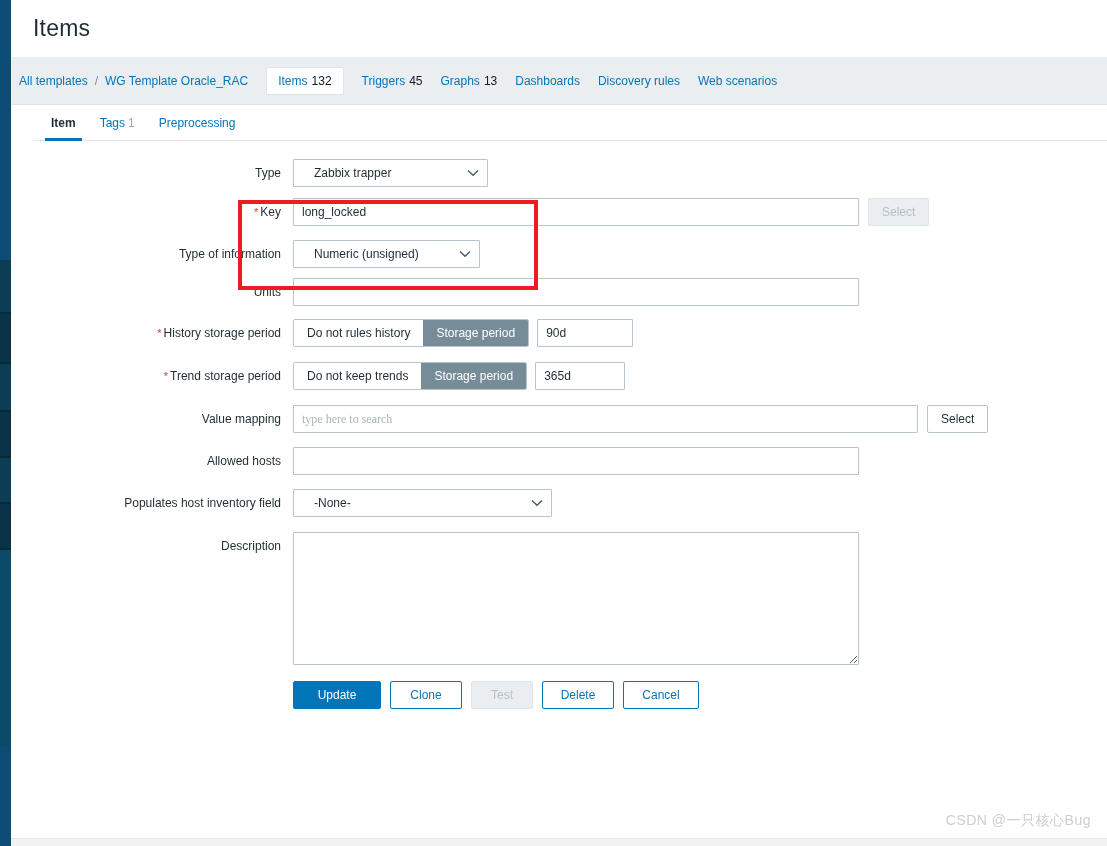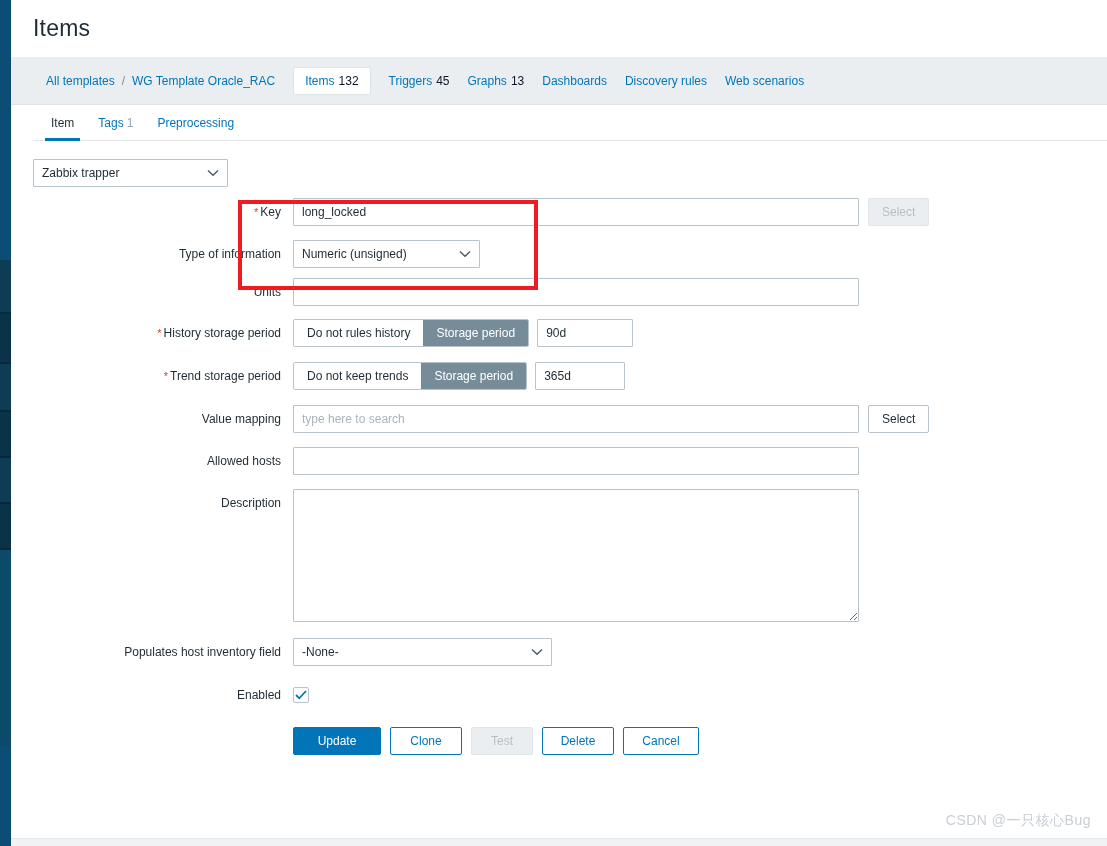--- a/index.html
+++ b/index.html
@@ -59,7 +59,7 @@
     background: #ebeef0;
     display: flex;
     align-items: center;
-    padding-left: 35px;
+    padding-left: 8px;
     border-bottom: 1px solid #dfe4e7;
   }
   #breadcrumb-bar .crumb-link {

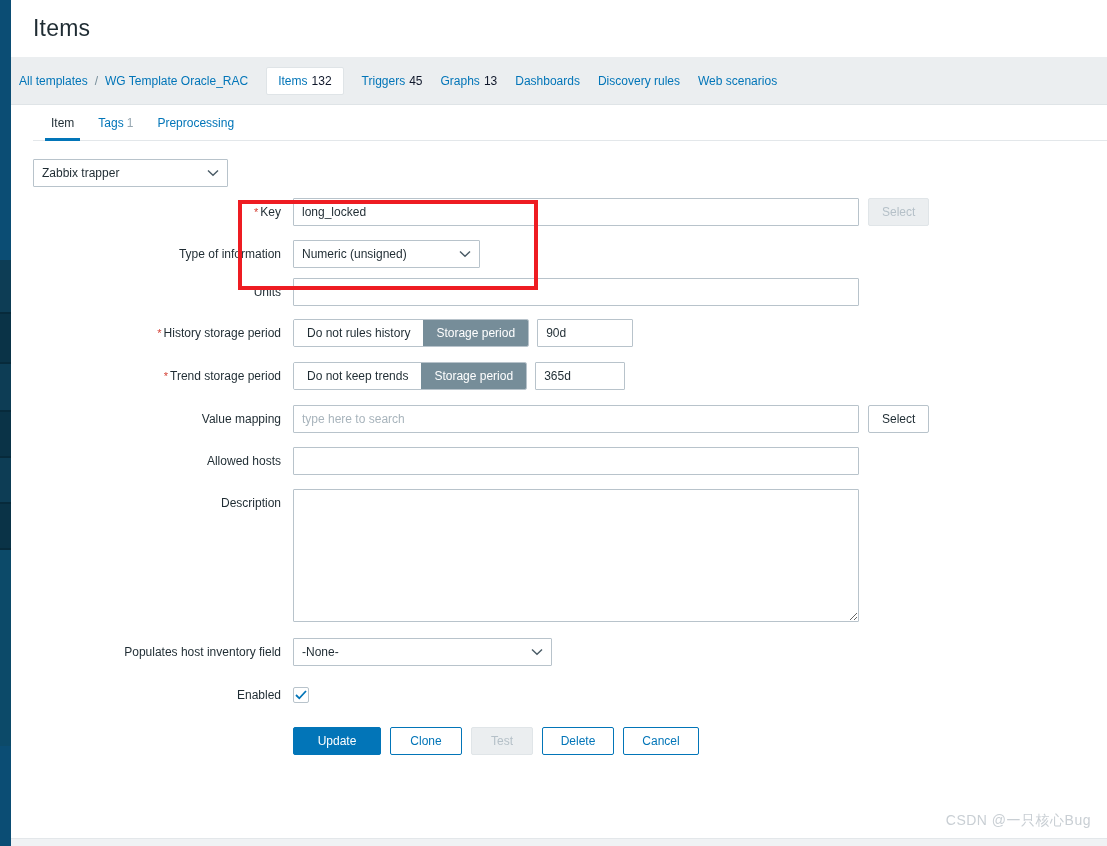--- a/index.html
+++ b/index.html
@@ -114,6 +114,7 @@
   .form-tab .count { color: #97a7b1; margin-left: 3px; }
   .form-tab.active {
     color: #1f2c33;
+    font-weight: bold;
   }
   .form-tab.active::after {
     content: "";

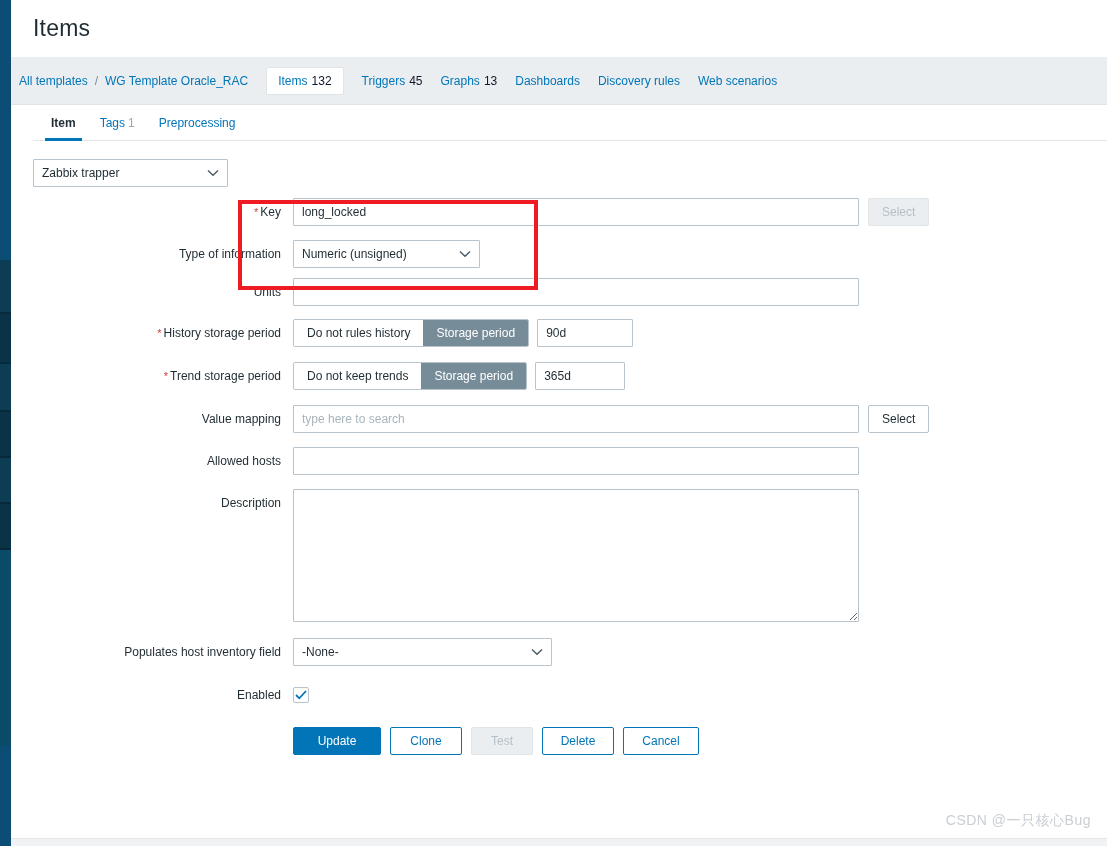--- a/index.html
+++ b/index.html
@@ -362,6 +362,9 @@
 
 
       <div class="row" style="margin-bottom:11px">
+        <div class="lbl">
+          <span>Type</span>
+        </div>
         <div class="ctl">
           <div class="sel" style="width:195px">
             <select>

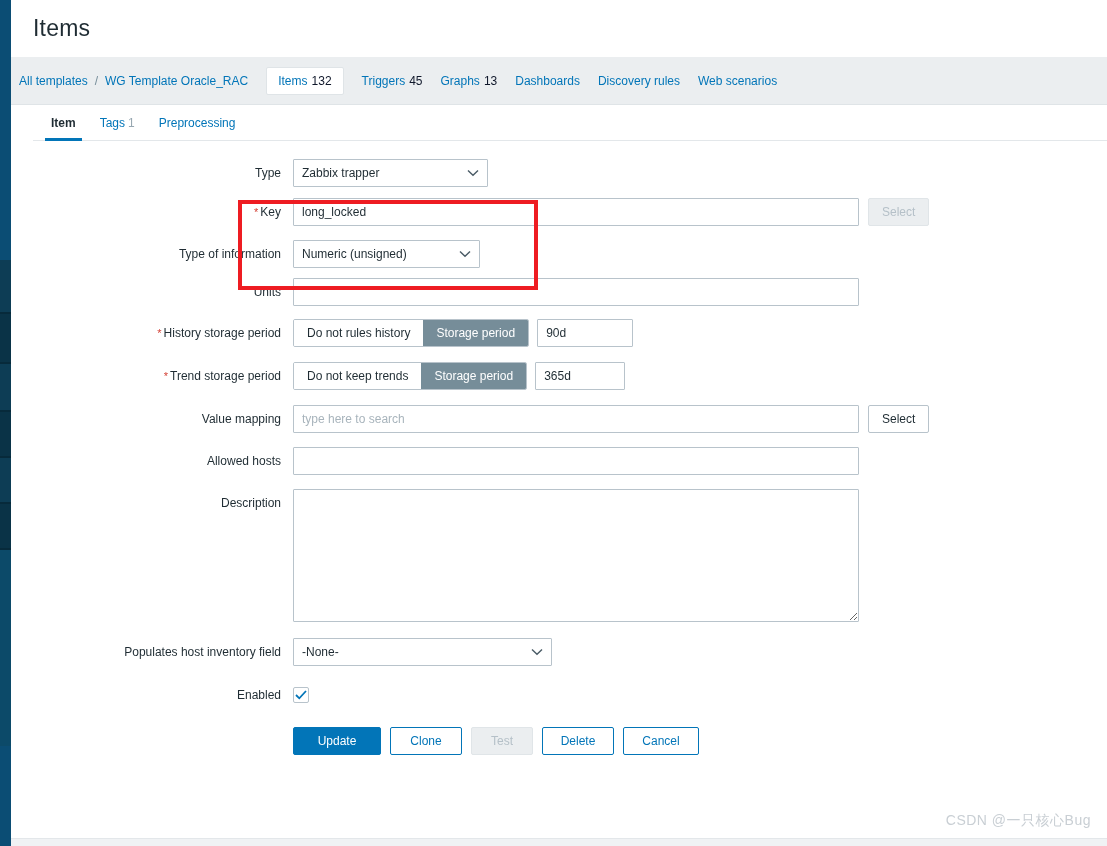--- a/index.html
+++ b/index.html
@@ -178,7 +178,7 @@
     border: 1px solid #b8c3cb;
     background: #ffffff;
     height: 28px;
-    padding: 0 28px 0 8px;
+    padding: 0 28px 0 20px;
     border-radius: 1px;
     outline: none;
     width: 100%;

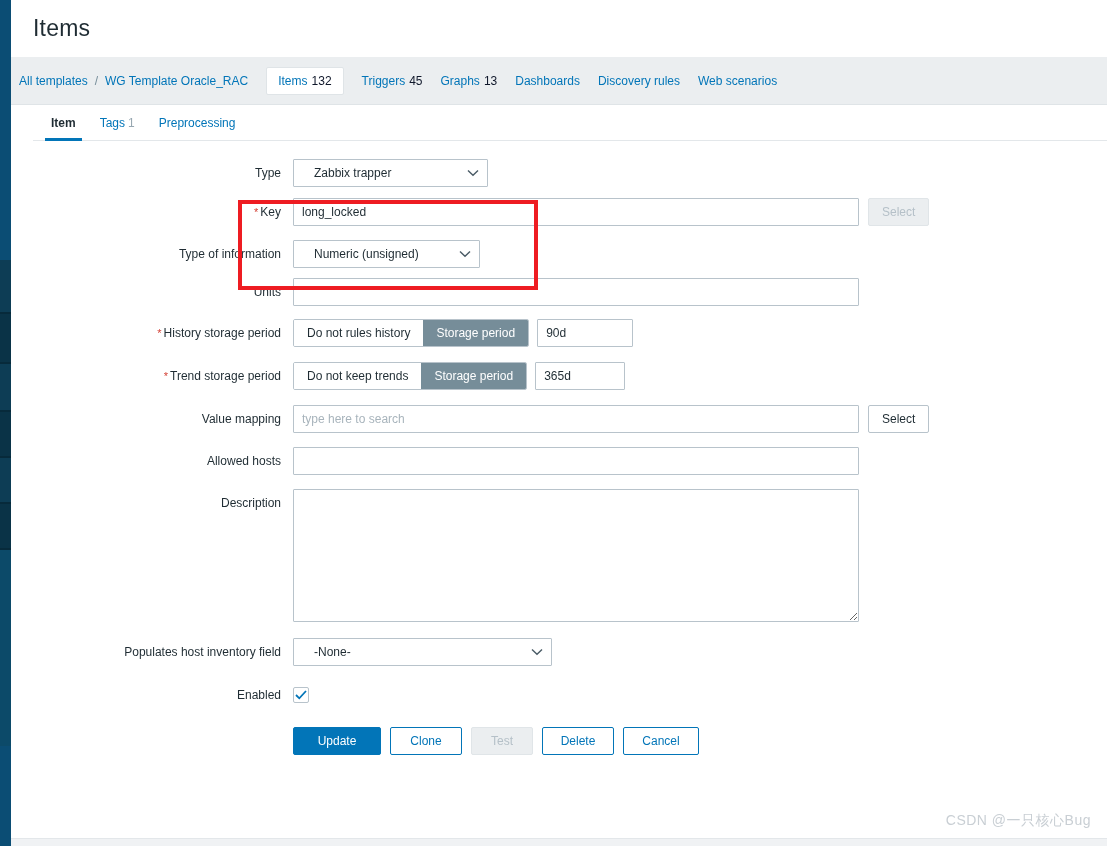--- a/index.html
+++ b/index.html
@@ -447,7 +447,7 @@
           <span>Value mapping</span>
         </div>
         <div class="ctl" style="gap:9px">
-          <input class="txt" style="width: 566px;" placeholder="type here to search">
+          <input class="txt" style="width: 625px; font-family: Liberation Serif, serif;" placeholder="type here to search">
           <button class="btn secondary">Select</button>
         </div>
       </div>

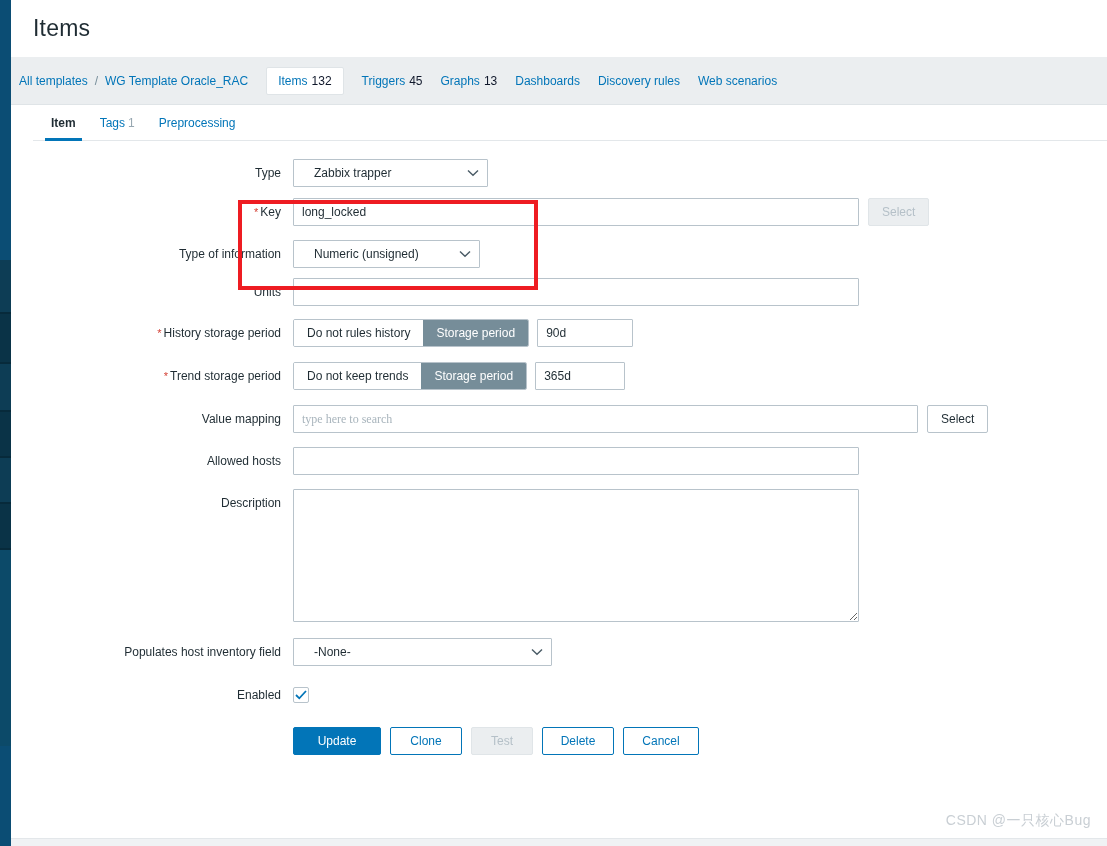--- a/index.html
+++ b/index.html
@@ -461,15 +461,6 @@
         </div>
       </div>
 
-      <div class="row" style="margin-bottom:16px">
-        <div class="lbl">
-          <span>Description</span>
-        </div>
-        <div class="ctl">
-          <textarea class="txt" style="width: 566px;"></textarea>
-        </div>
-      </div>
-
       <div class="row" style="margin-bottom:15px">
         <div class="lbl">
           <span>Populates host inventory field</span>
@@ -488,6 +479,15 @@
         </div>
       </div>
 
+      <div class="row" style="margin-bottom:16px">
+        <div class="lbl">
+          <span>Description</span>
+        </div>
+        <div class="ctl">
+          <textarea class="txt" style="width: 566px;"></textarea>
+        </div>
+      </div>
+
       <div class="row" style="margin-bottom:18px">
         <div class="lbl">
           <span>Enabled</span>

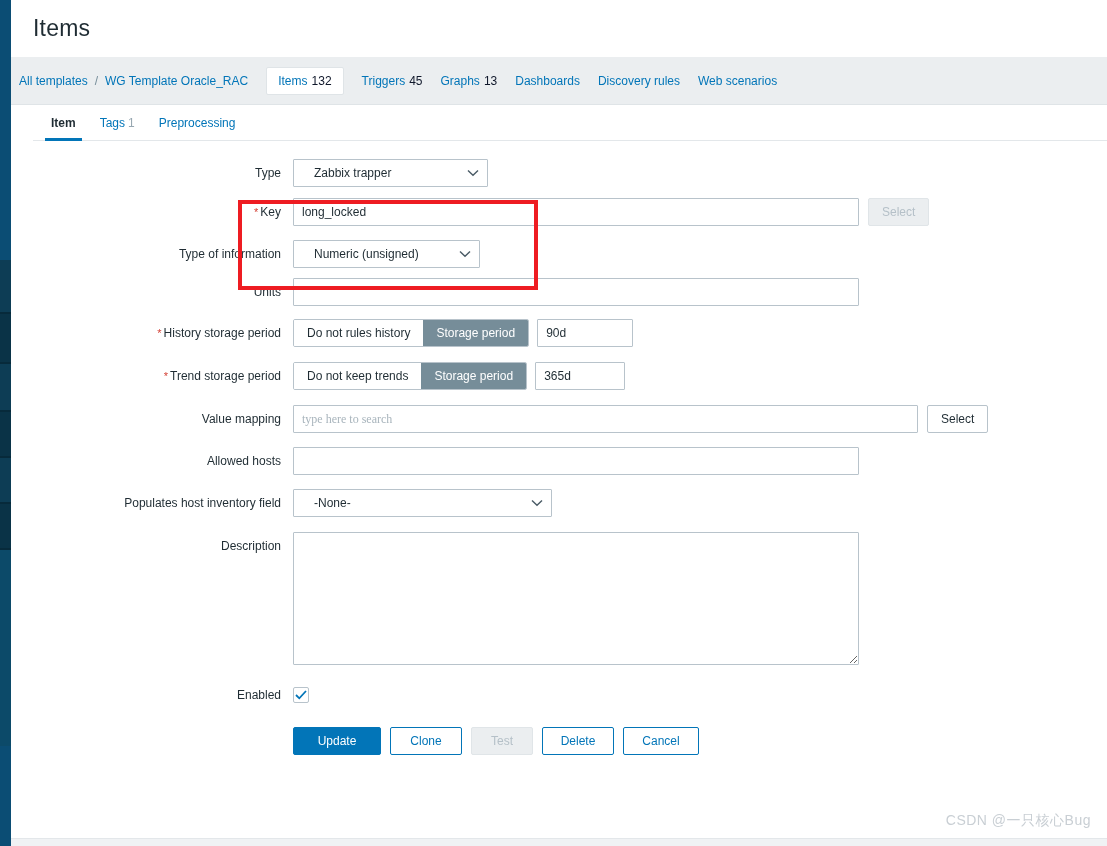--- a/index.html
+++ b/index.html
@@ -488,18 +488,6 @@
         </div>
       </div>
 
-      <div class="row" style="margin-bottom:18px">
-        <div class="lbl">
-          <span>Enabled</span>
-        </div>
-        <div class="ctl">
-          <span class="cbx">
-            <svg width="12" height="10" viewBox="0 0 12 10">
-                <path d="M1 5 L4.3 8.3 L11 1" fill="none" stroke="#0275b8" stroke-width="1.8"></path>
-              </svg>
-          </span>
-        </div>
-      </div>
 
       <div class="row">
         <div class="lbl"></div>

